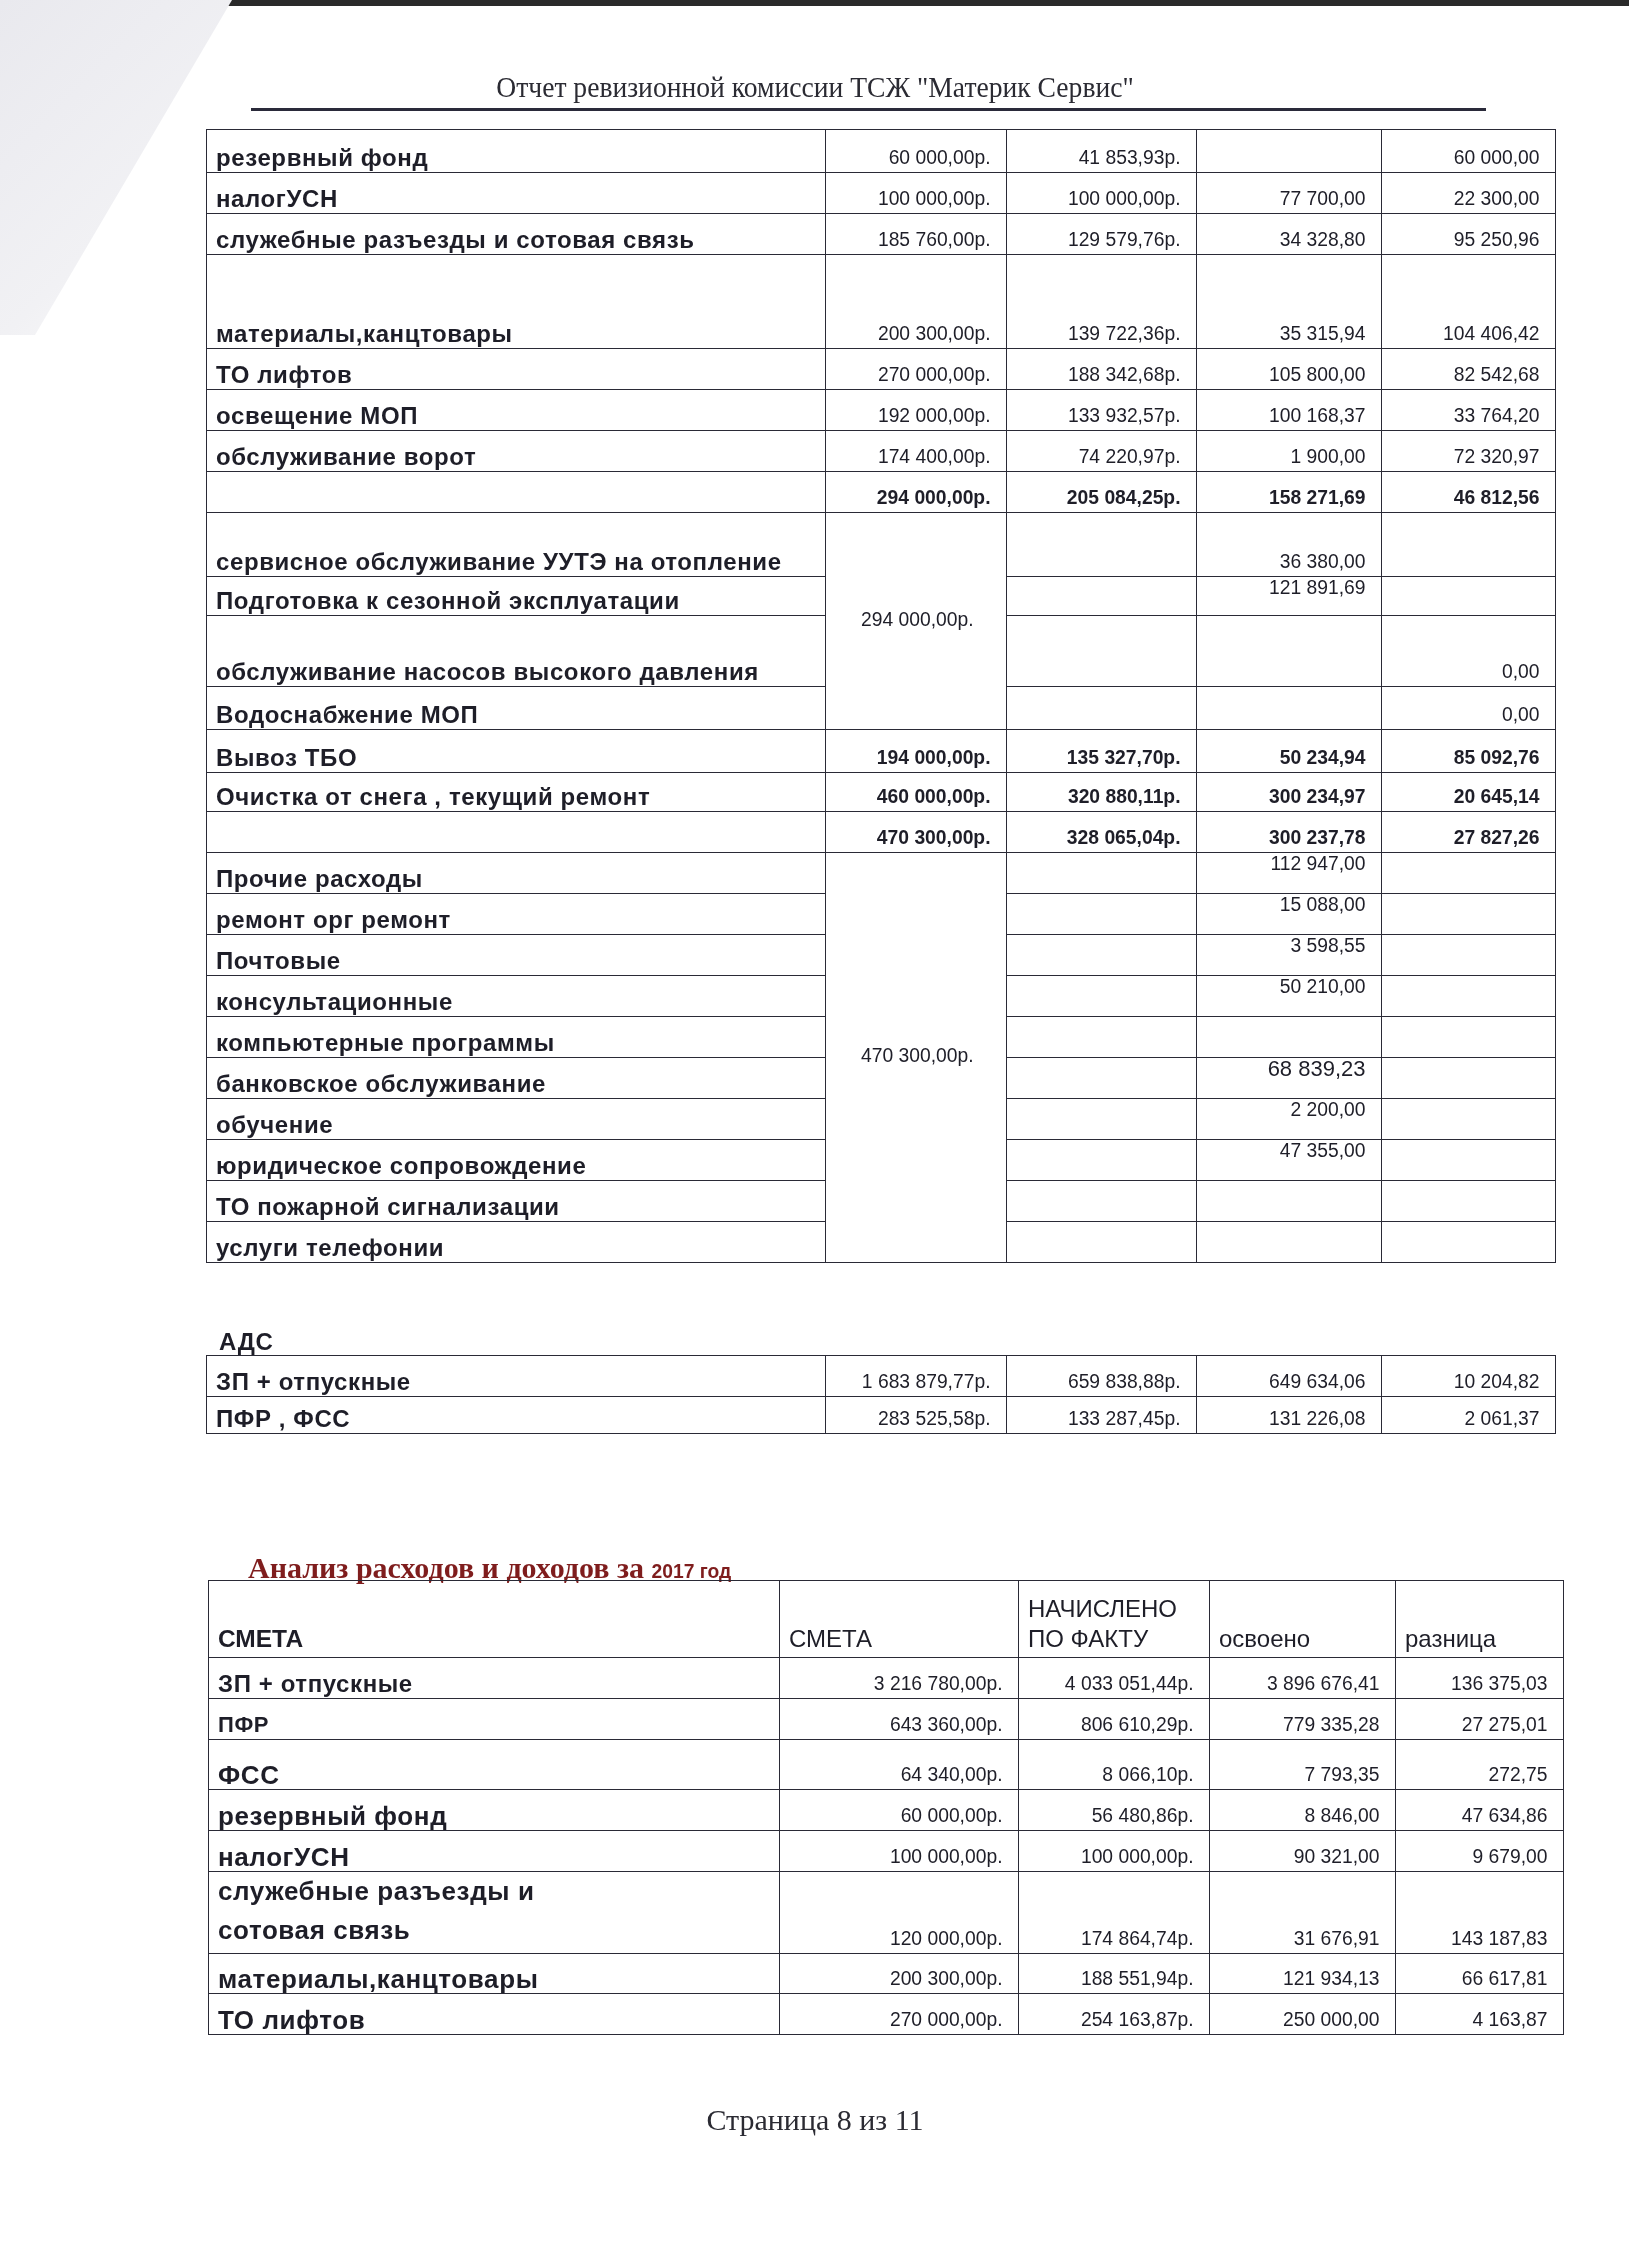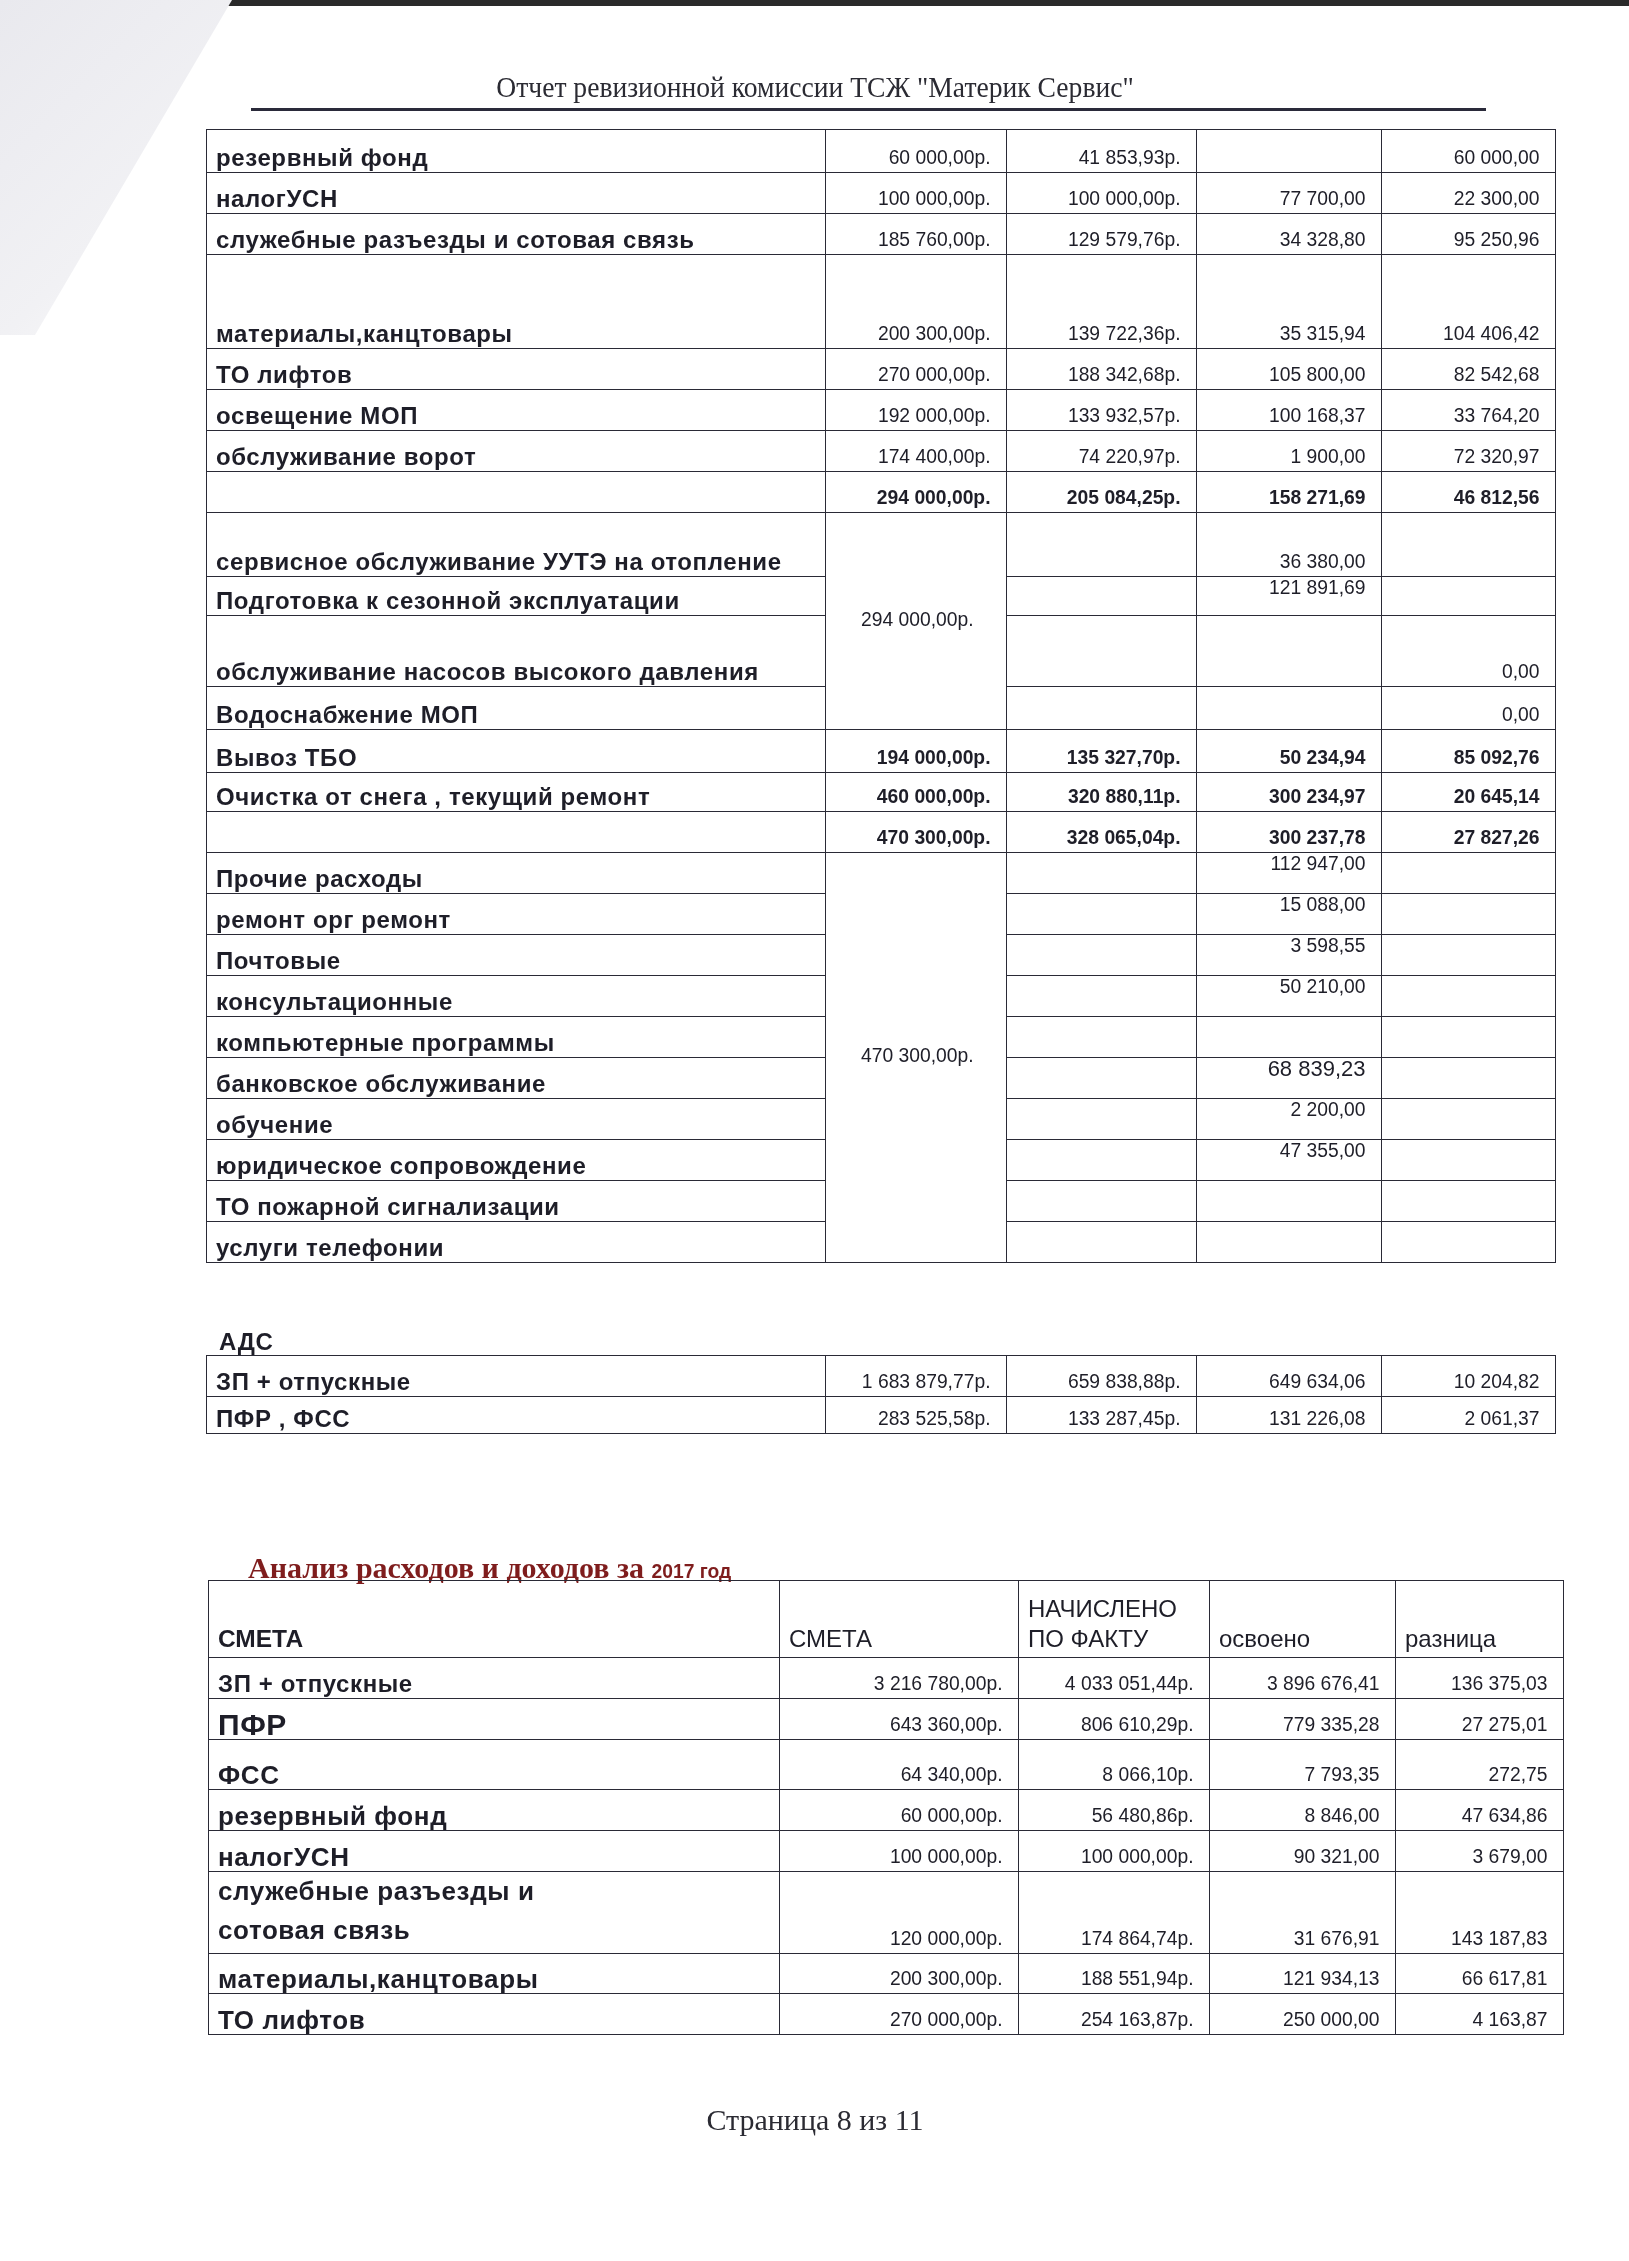--- a/index.html
+++ b/index.html
@@ -292,7 +292,7 @@
       <td class="num">136 375,03</td>
     </tr>
     <tr style="height:41px">
-      <td class="lbl" style="font-size:30px">ПФР</td>
+      <td class="lbl" style="font-size:22px">ПФР</td>
       <td class="num">643 360,00р.</td>
       <td class="num">806 610,29р.</td>
       <td class="num">779 335,28</td>

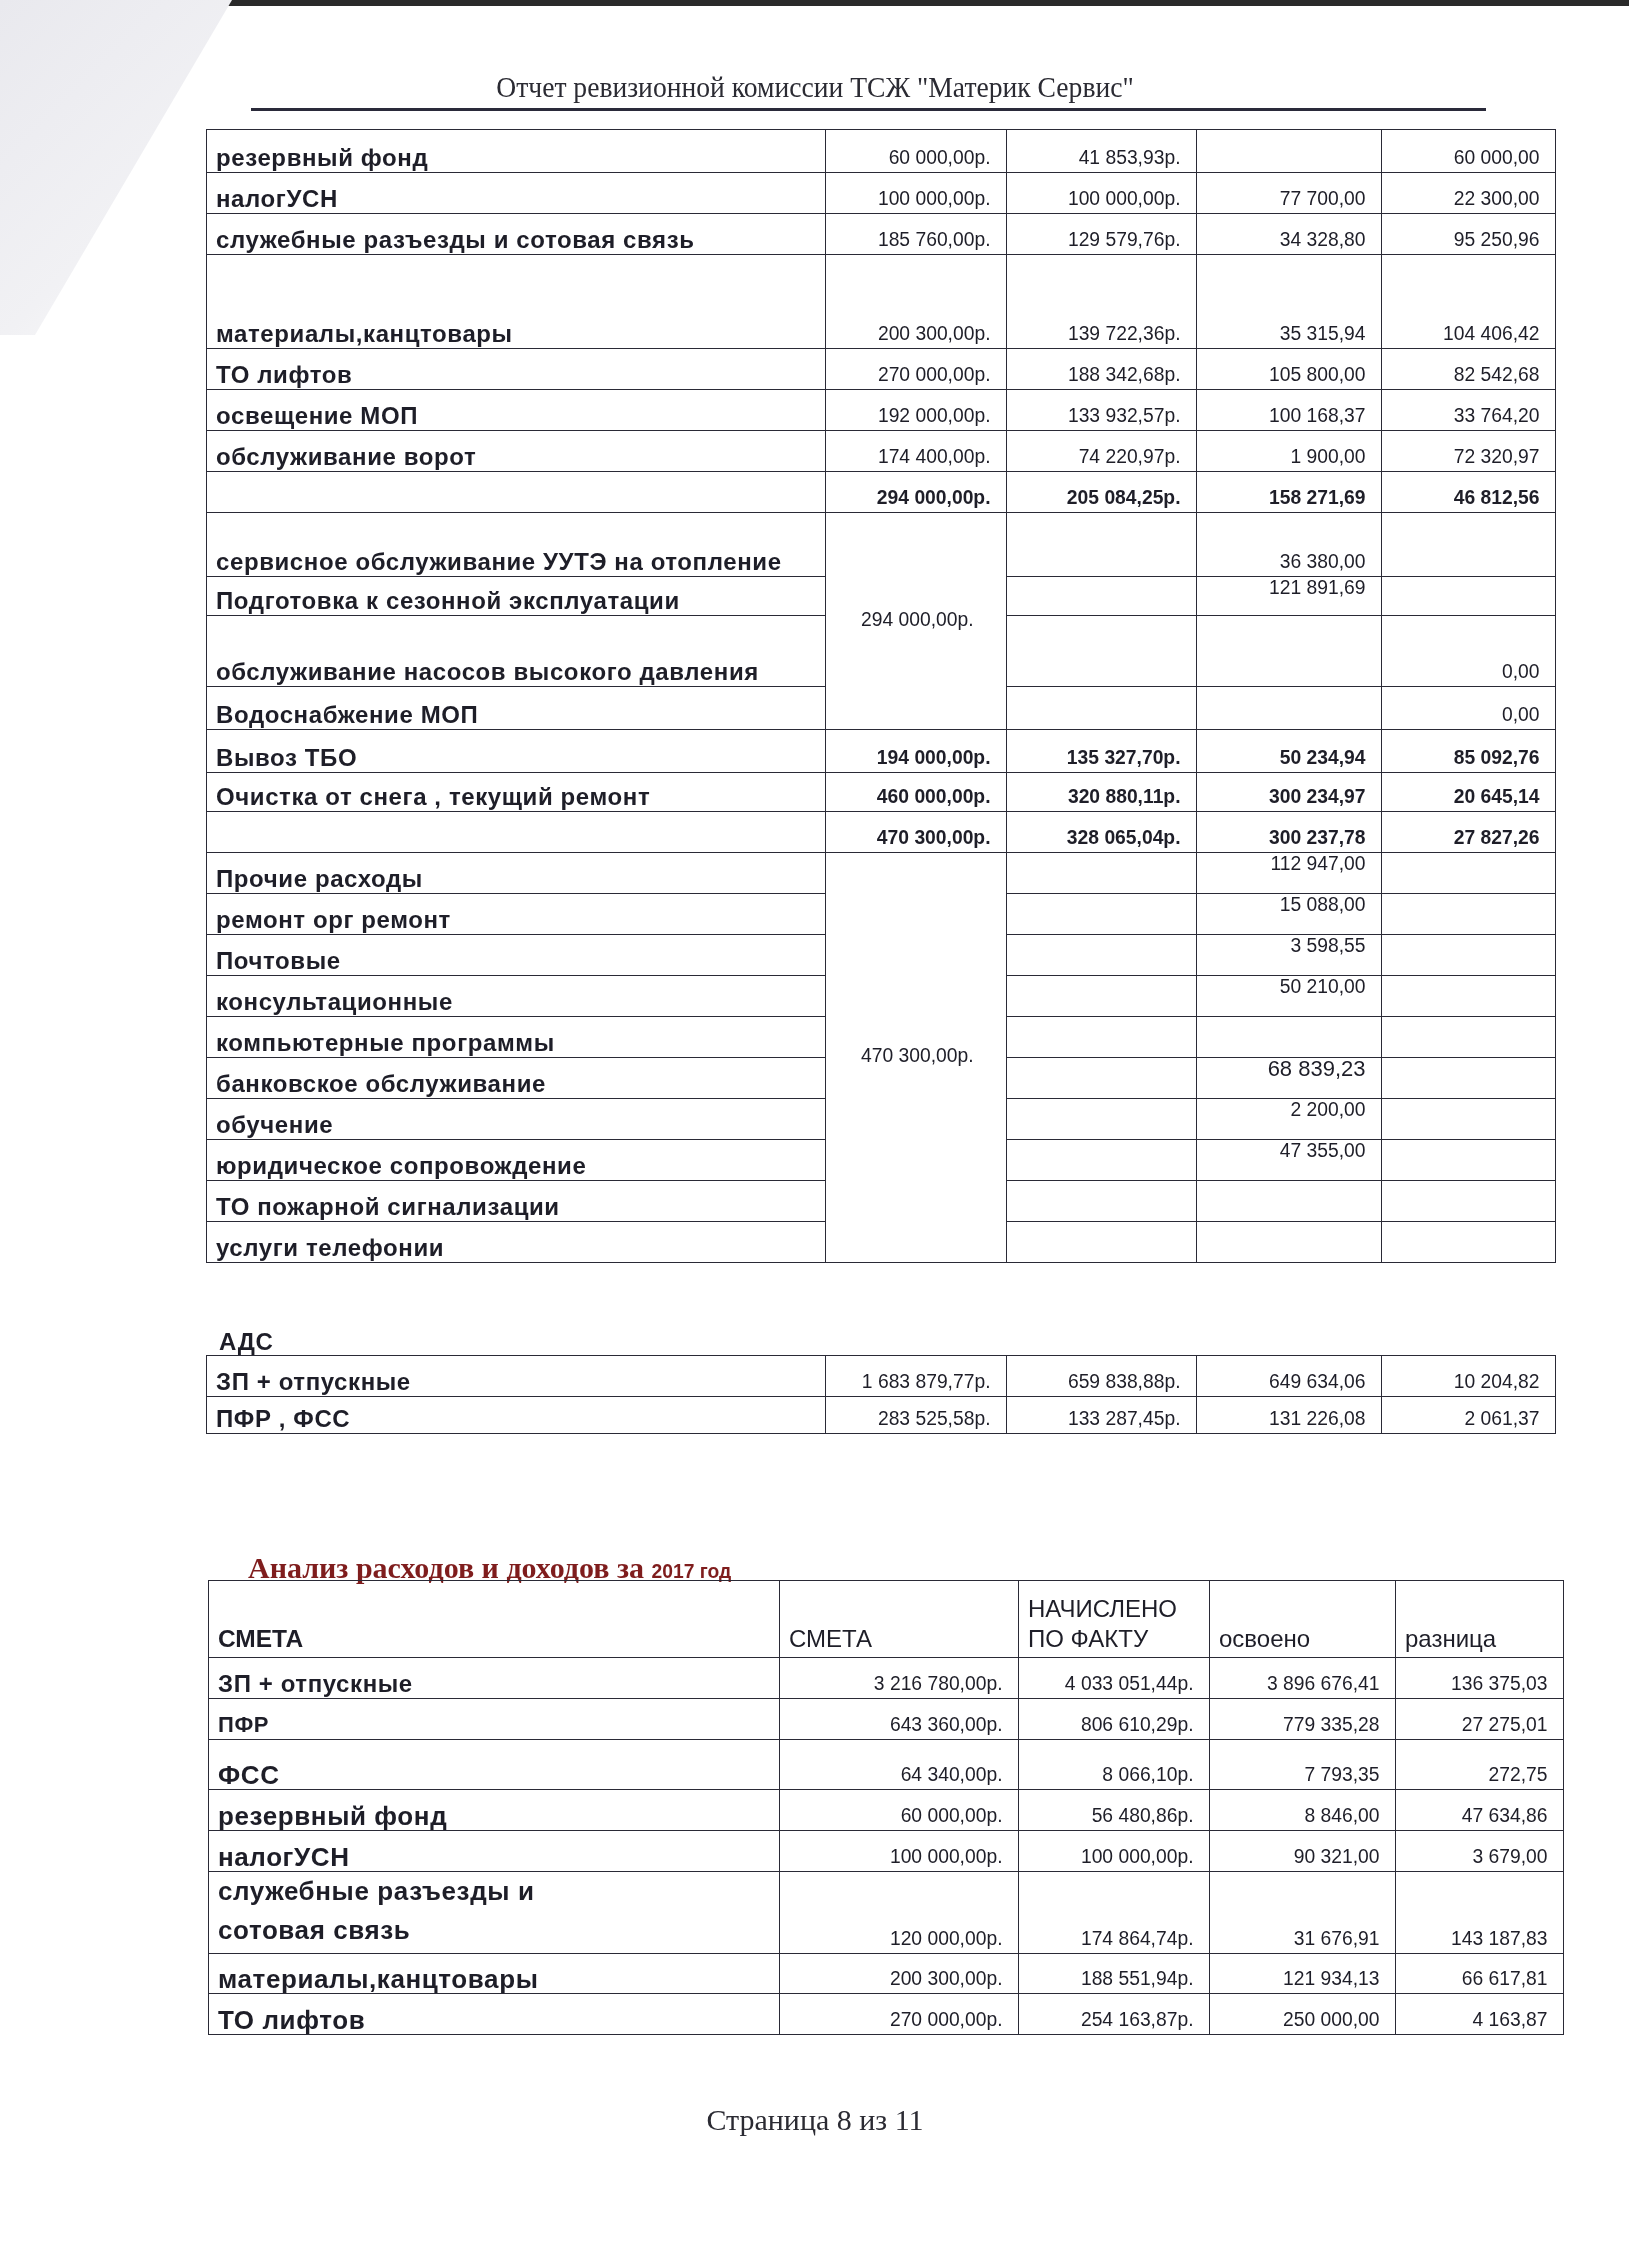--- a/index.html
+++ b/index.html
@@ -317,7 +317,7 @@
       <td class="num">100 000,00р.</td>
       <td class="num">100 000,00р.</td>
       <td class="num">90 321,00</td>
-      <td class="num">3 679,00</td>
+      <td class="num">9 679,00</td>
     </tr>
     <tr style="height:75px">
       <td class="lbl" style="font-size:26px; line-height:39px; padding-right:181px">служебные разъезды и сотовая связь</td>

